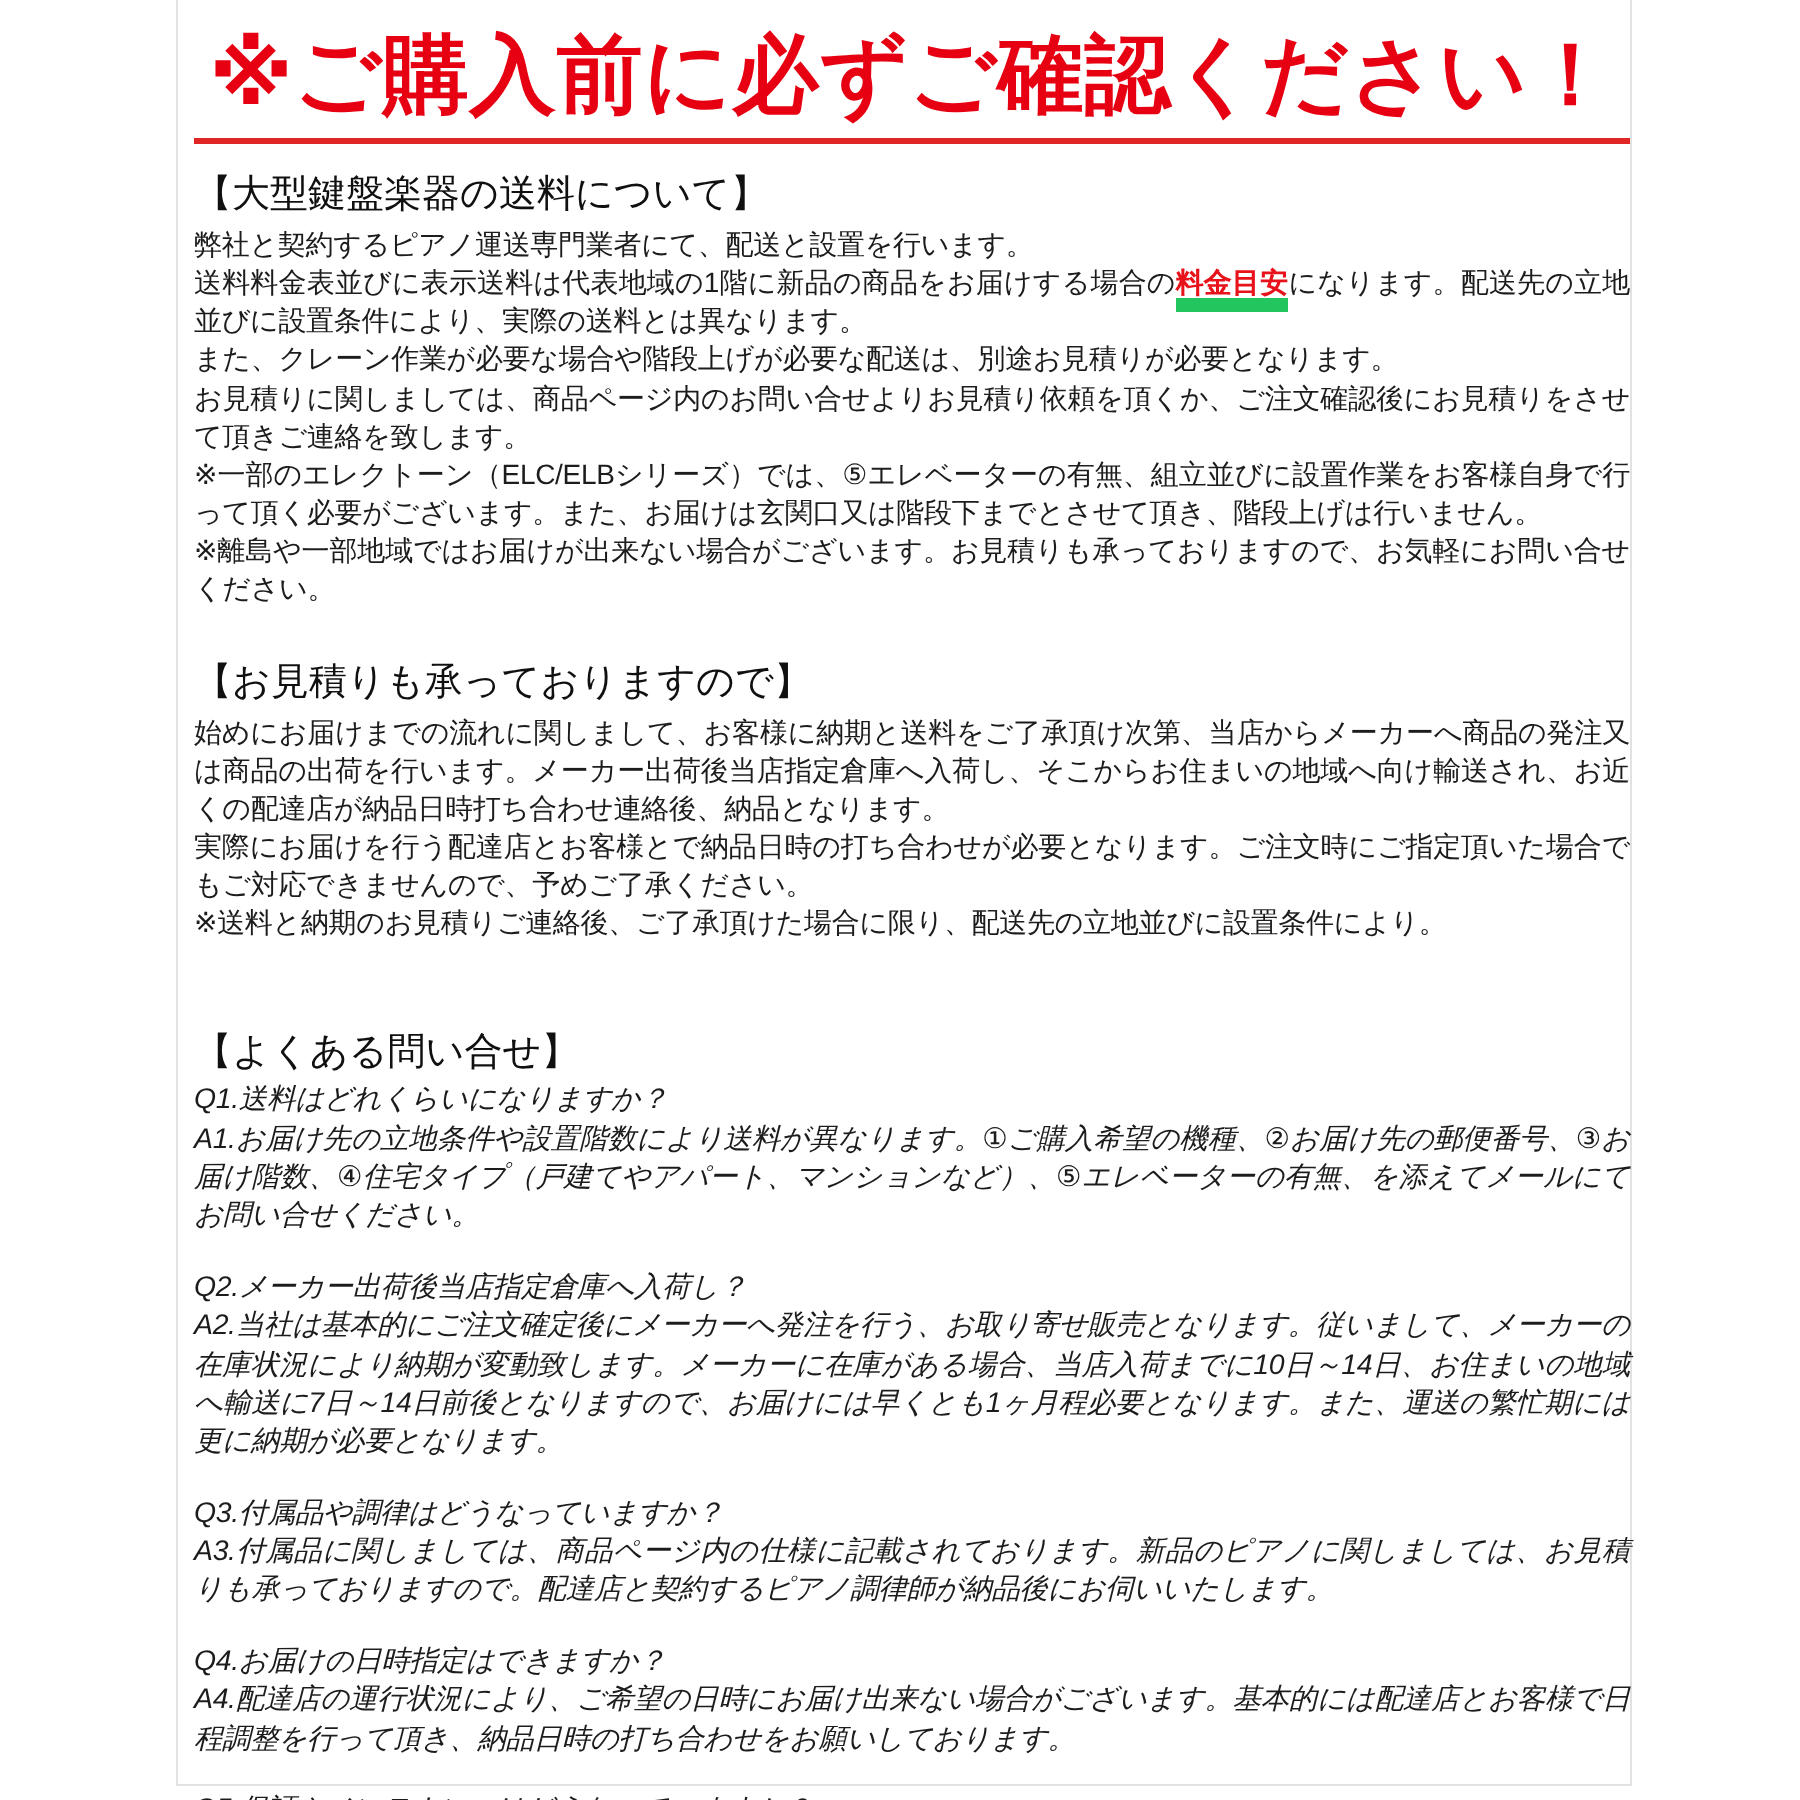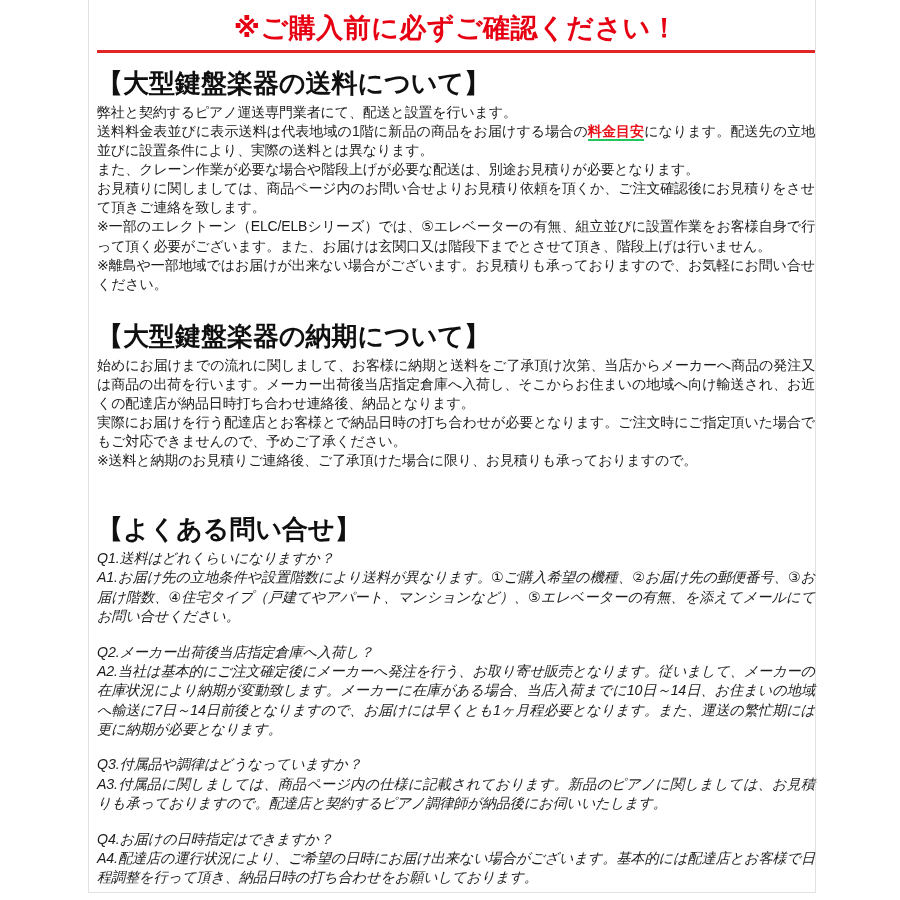--- a/index.html
+++ b/index.html
@@ -47,7 +47,7 @@
     margin: 0;
     padding: 12px 0 4px 0;
     text-align: center;
-    font-size: 27px;
+    font-size: 43px;
     line-height: 1.22;
     font-weight: bold;
     color: #e60012;

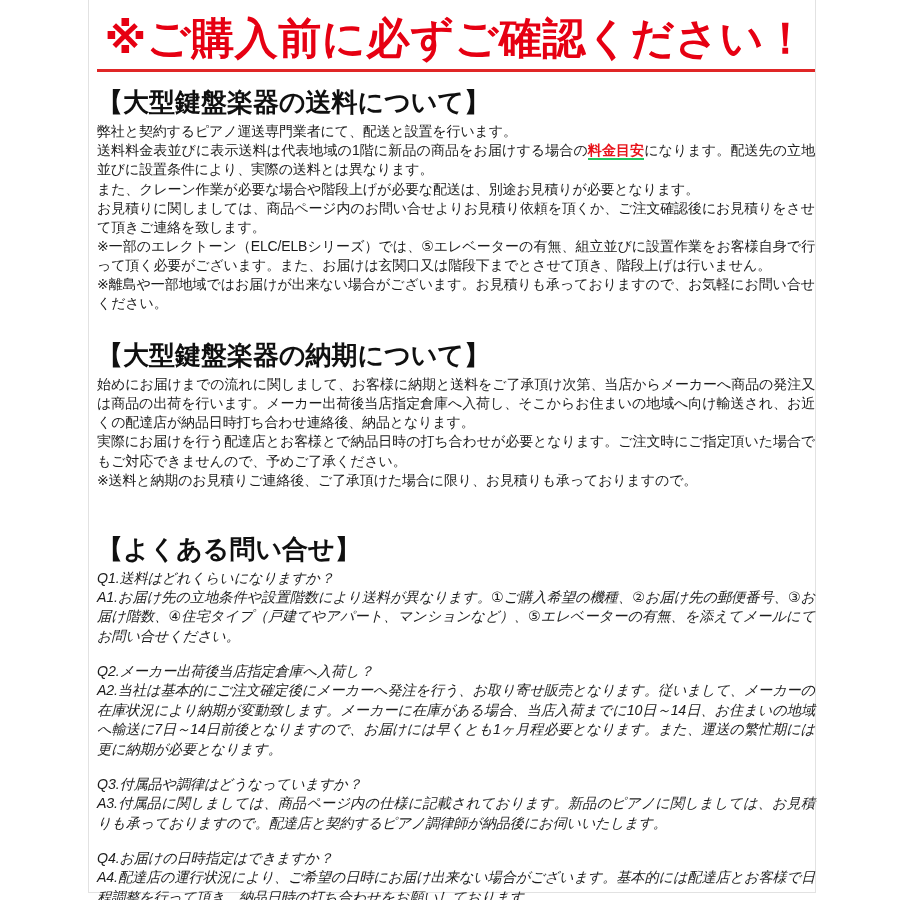--- a/index.html
+++ b/index.html
@@ -67,9 +67,9 @@
   }
   .section-heading {
     margin: 0 0 2px 0;
-    font-size: 26px;
+    font-size: 19px;
     line-height: 1.3;
-    font-weight: bold;
+    font-weight: normal;
     color: #101010;
     letter-spacing: 0px;
   }

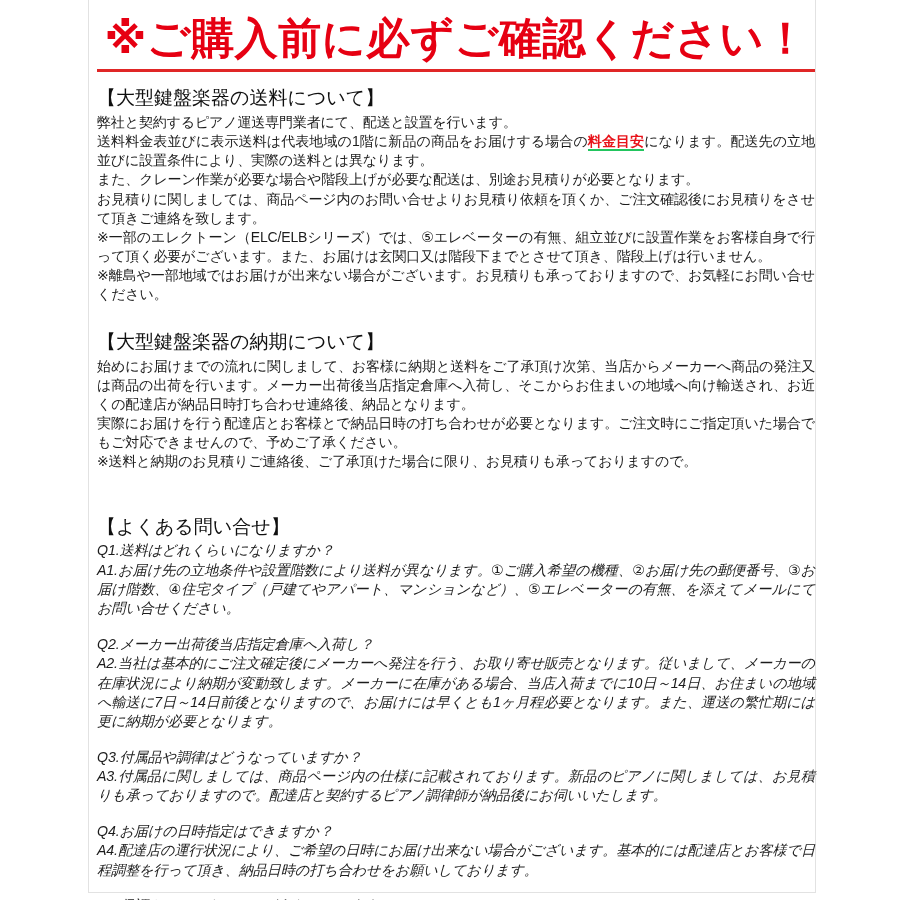--- a/index.html
+++ b/index.html
@@ -95,7 +95,7 @@
   .hl-red {
     color: #e8131a;
     font-weight: bold;
-    border-bottom: 2px solid #22c55e;
+    border-bottom: 7px solid #22c55e;
   }
 
   

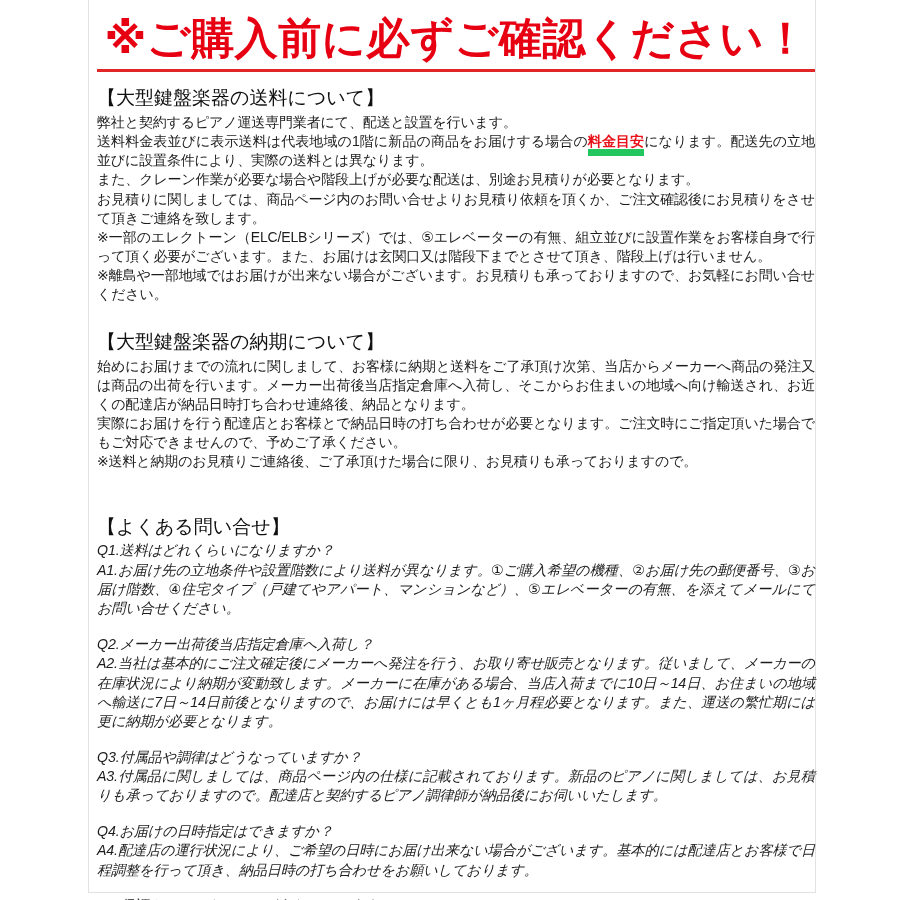--- a/index.html
+++ b/index.html
@@ -138,7 +138,7 @@
     <div class="gap-md"></div>
 
     <div class="section">
-      <h2 class="section-heading">【大型鍵盤楽器の納期について】</h2>
+      <h2 class="section-heading">【お見積りも承っておりますので】</h2>
       <p class="para">始めにお届けまでの流れに関しまして、お客様に納期と送料をご了承頂け次第、当店からメーカーへ商品の発注又は商品の出荷を行います。メーカー出荷後当店指定倉庫へ入荷し、そこからお住まいの地域へ向け輸送され、お近くの配達店が納品日時打ち合わせ連絡後、納品となります。</p>
       <p class="para">実際にお届けを行う配達店とお客様とで納品日時の打ち合わせが必要となります。ご注文時にご指定頂いた場合でもご対応できませんので、予めご了承ください。</p>
       <p class="para">※送料と納期のお見積りご連絡後、ご了承頂けた場合に限り、お見積りも承っておりますので。</p>

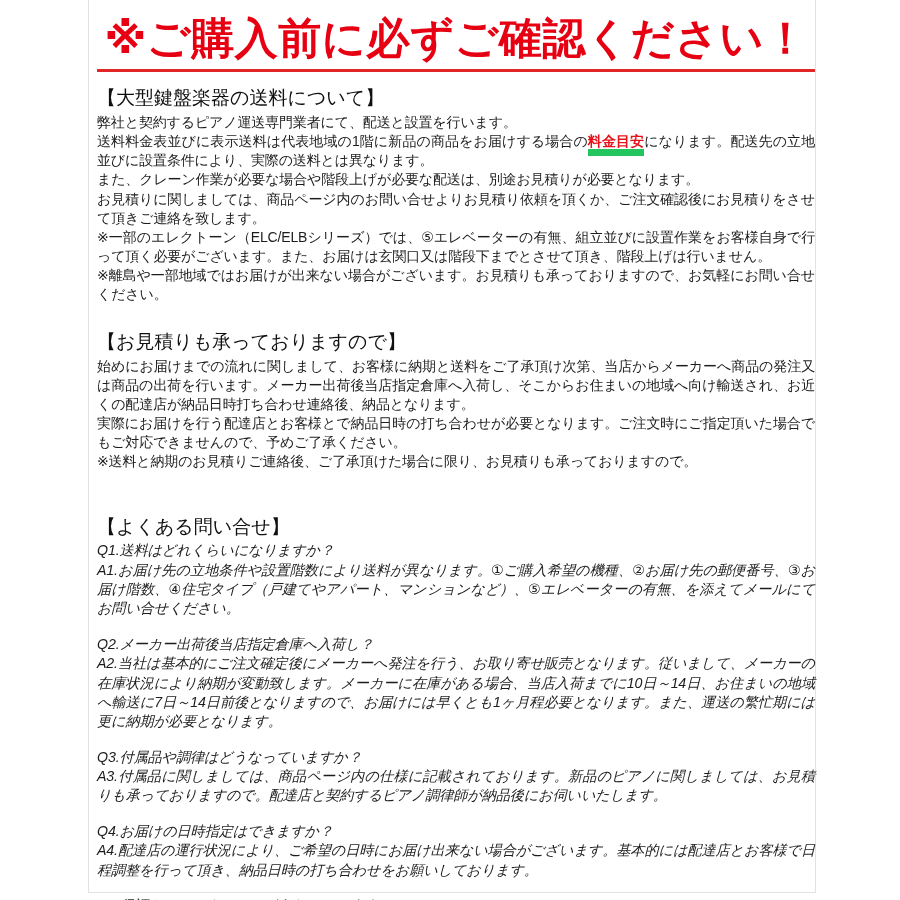--- a/index.html
+++ b/index.html
@@ -141,7 +141,7 @@
       <h2 class="section-heading">【お見積りも承っておりますので】</h2>
       <p class="para">始めにお届けまでの流れに関しまして、お客様に納期と送料をご了承頂け次第、当店からメーカーへ商品の発注又は商品の出荷を行います。メーカー出荷後当店指定倉庫へ入荷し、そこからお住まいの地域へ向け輸送され、お近くの配達店が納品日時打ち合わせ連絡後、納品となります。</p>
       <p class="para">実際にお届けを行う配達店とお客様とで納品日時の打ち合わせが必要となります。ご注文時にご指定頂いた場合でもご対応できませんので、予めご了承ください。</p>
-      <p class="para">※送料と納期のお見積りご連絡後、ご了承頂けた場合に限り、お見積りも承っておりますので。</p>
+      <p class="para">※送料と納期のお見積りご連絡後、ご了承頂けた場合に限り、配送先の立地並びに設置条件により。</p>
     </div>
 
     <div class="gap-xl"></div>

